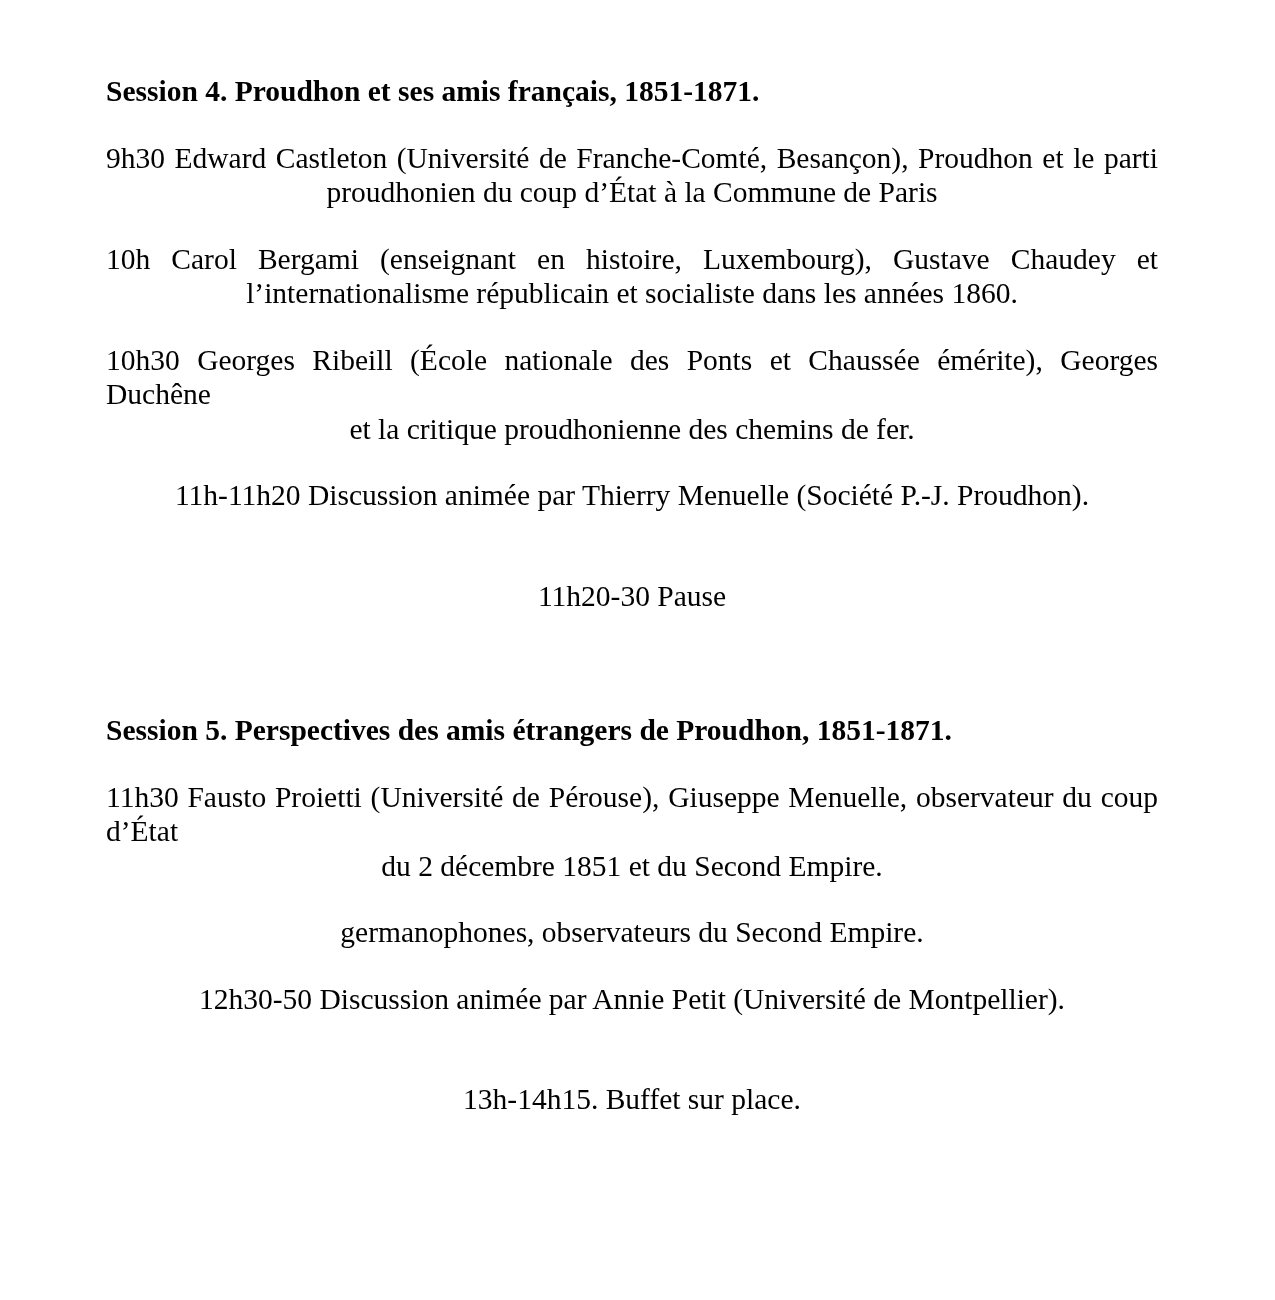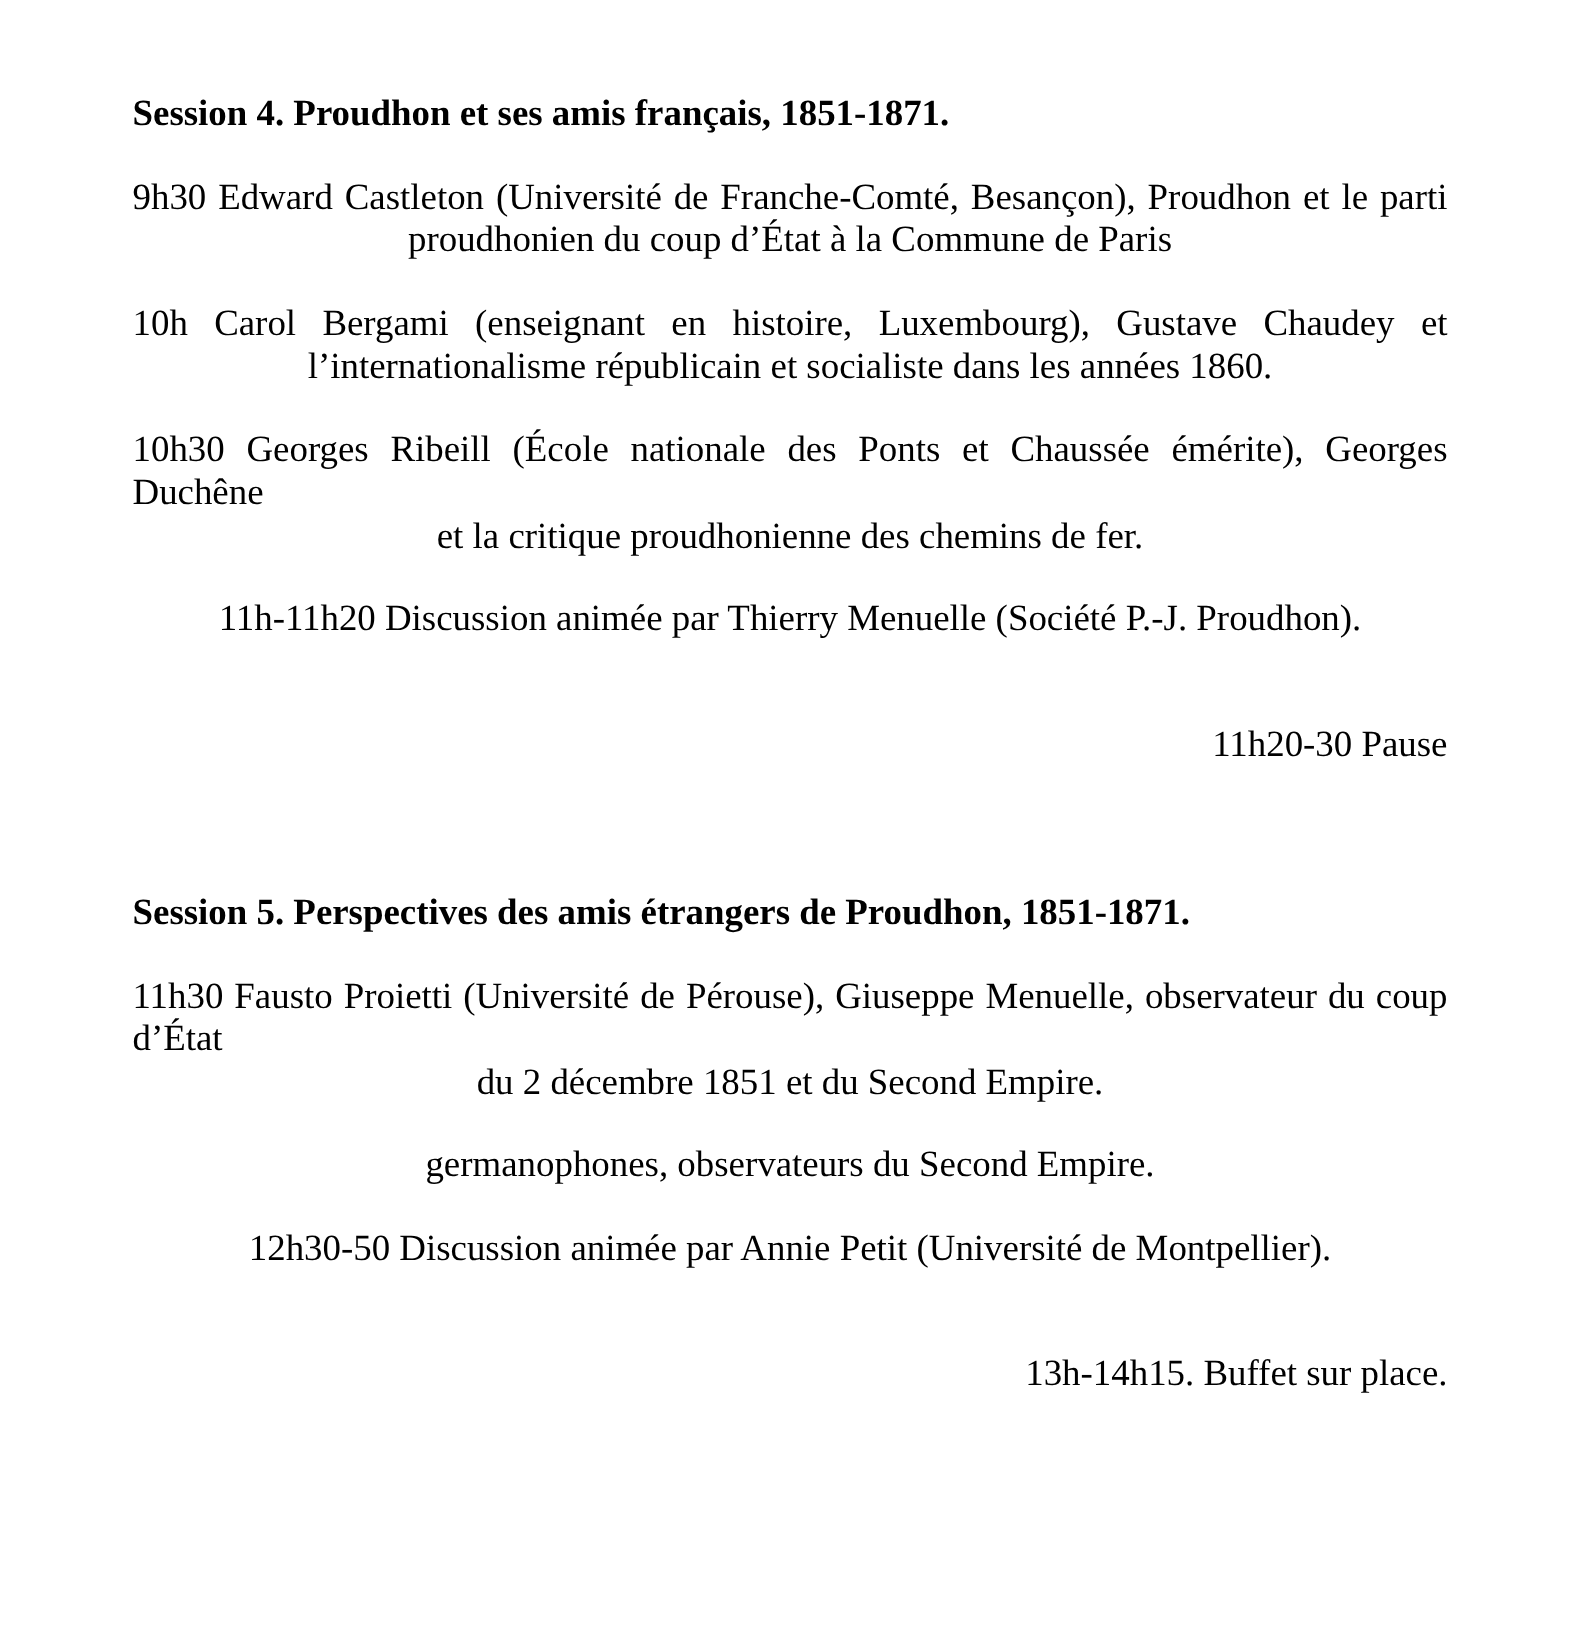--- a/index.html
+++ b/index.html
@@ -40,7 +40,7 @@
   }
   .break-line {
     margin-top: 66px;
-    text-align: right;
+    text-align: center;
   }
 </style>
 </head>

